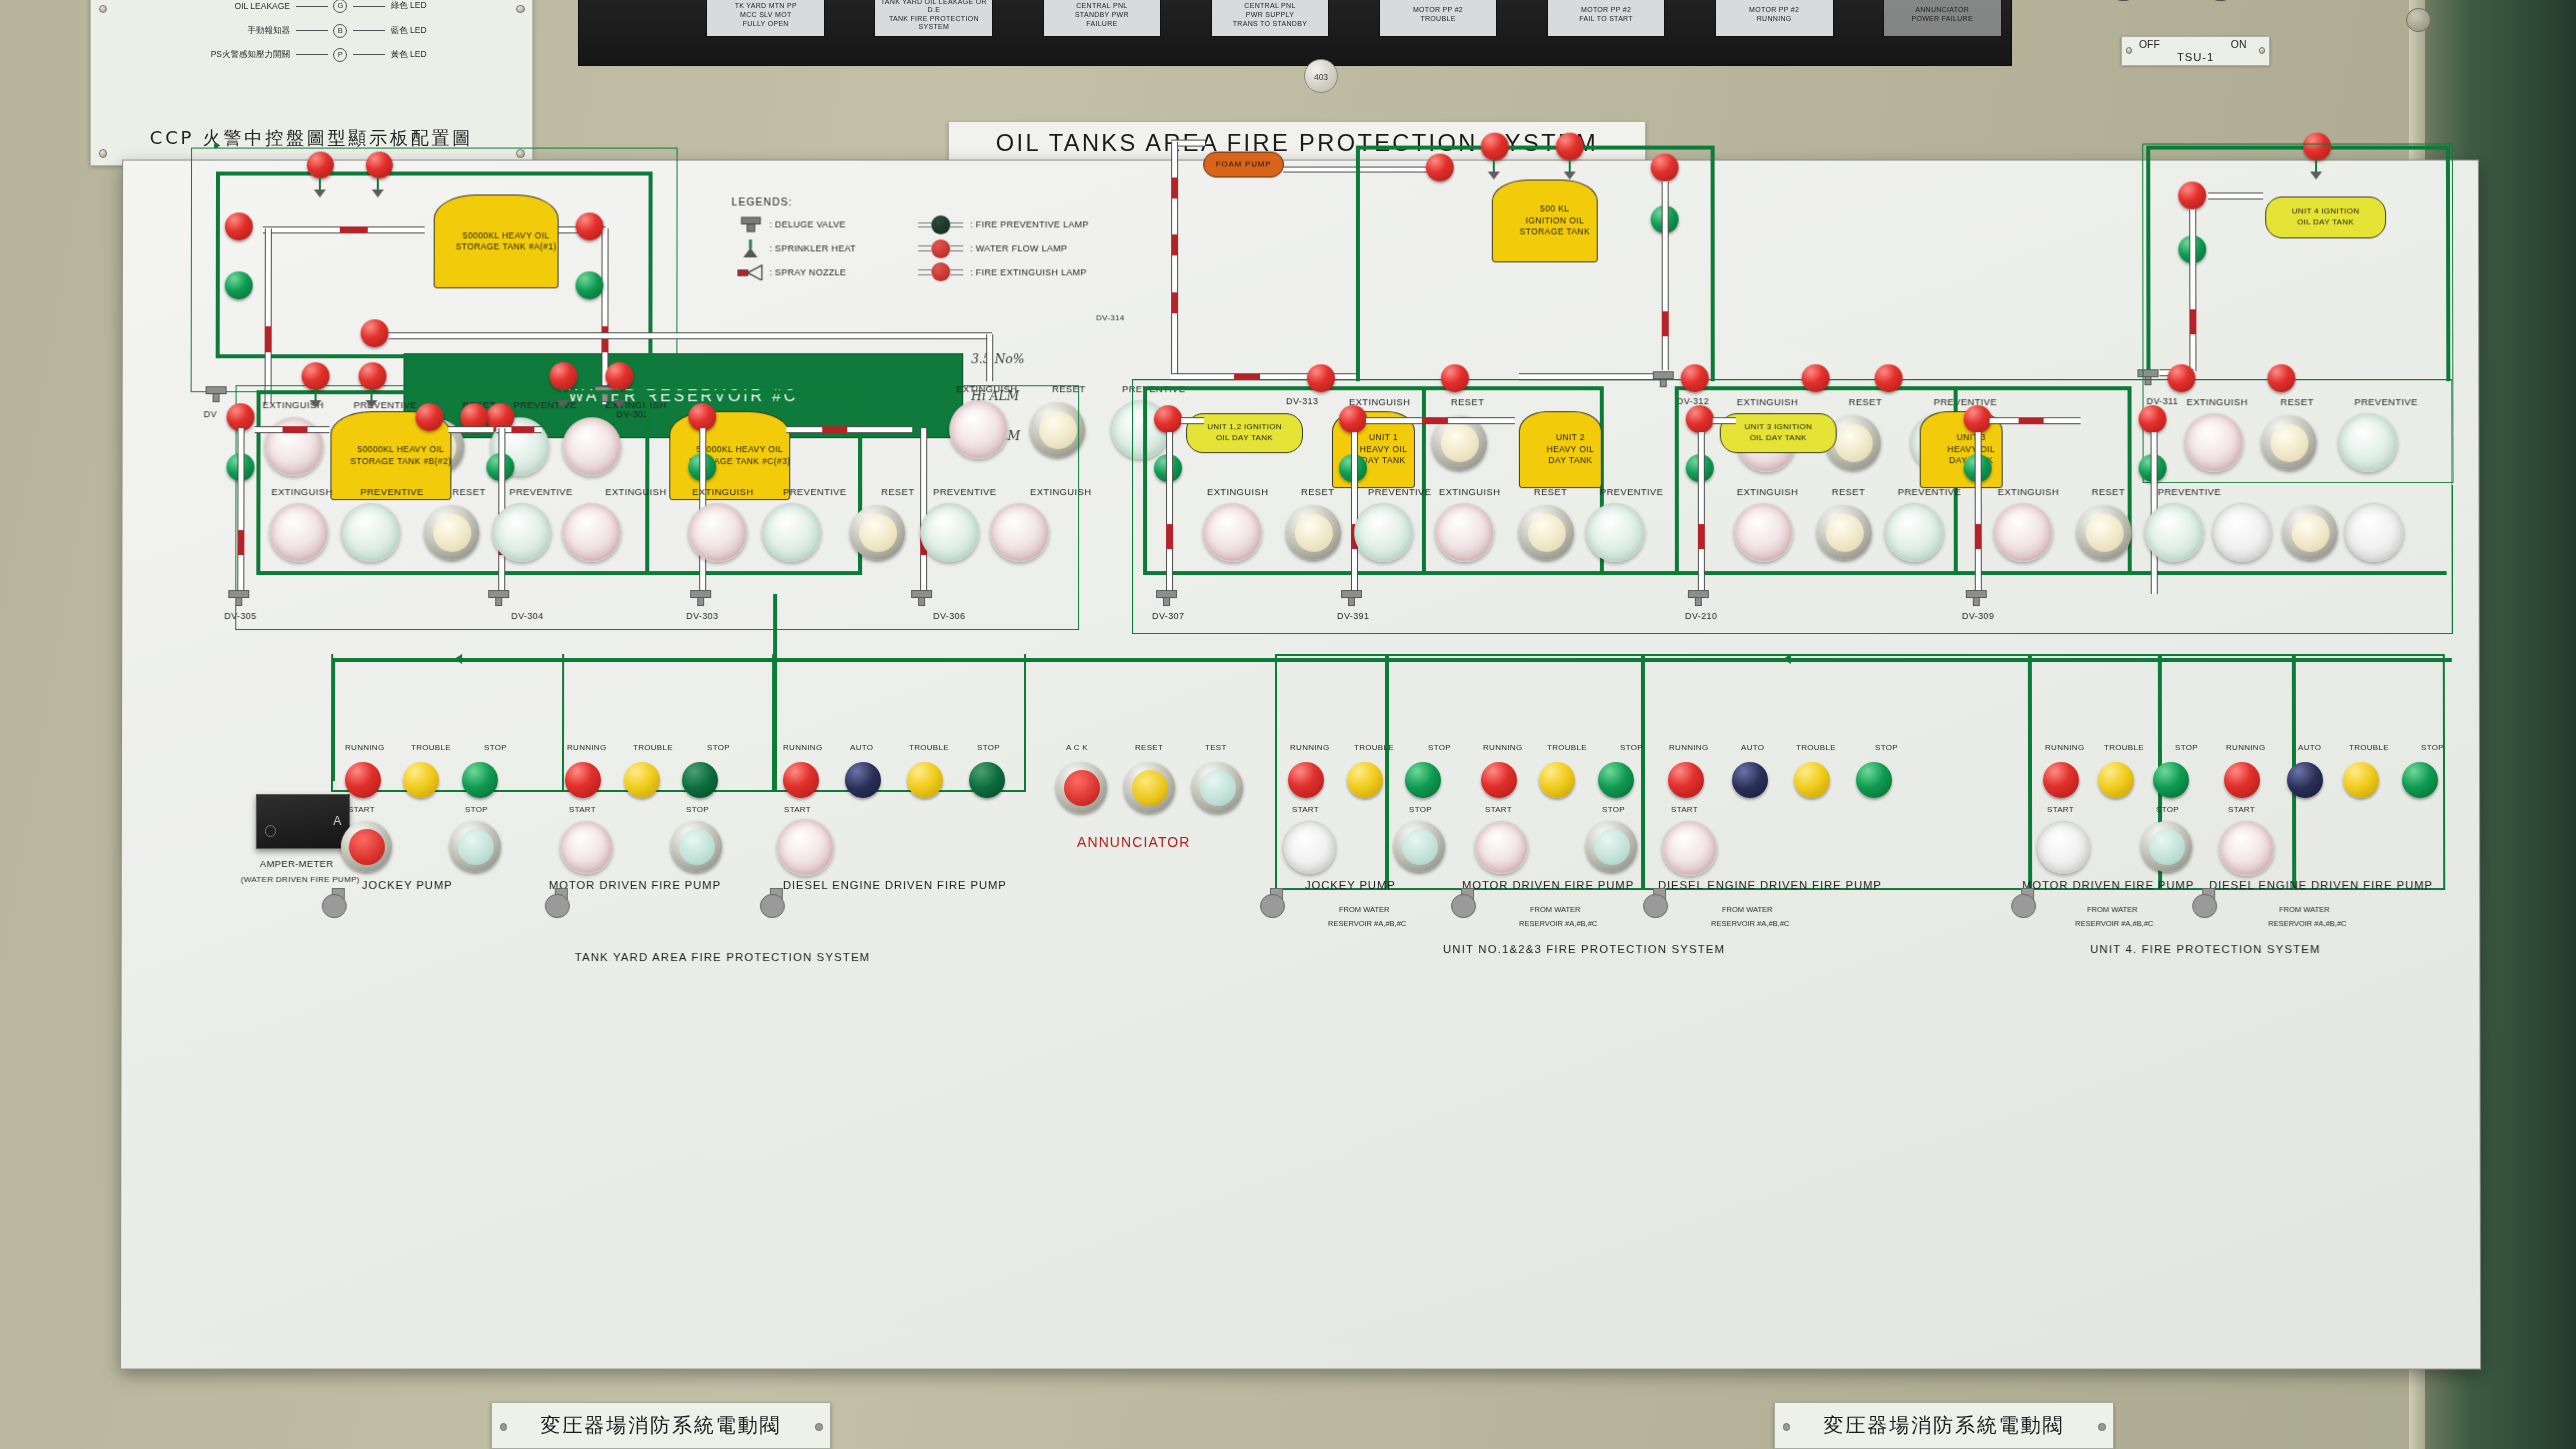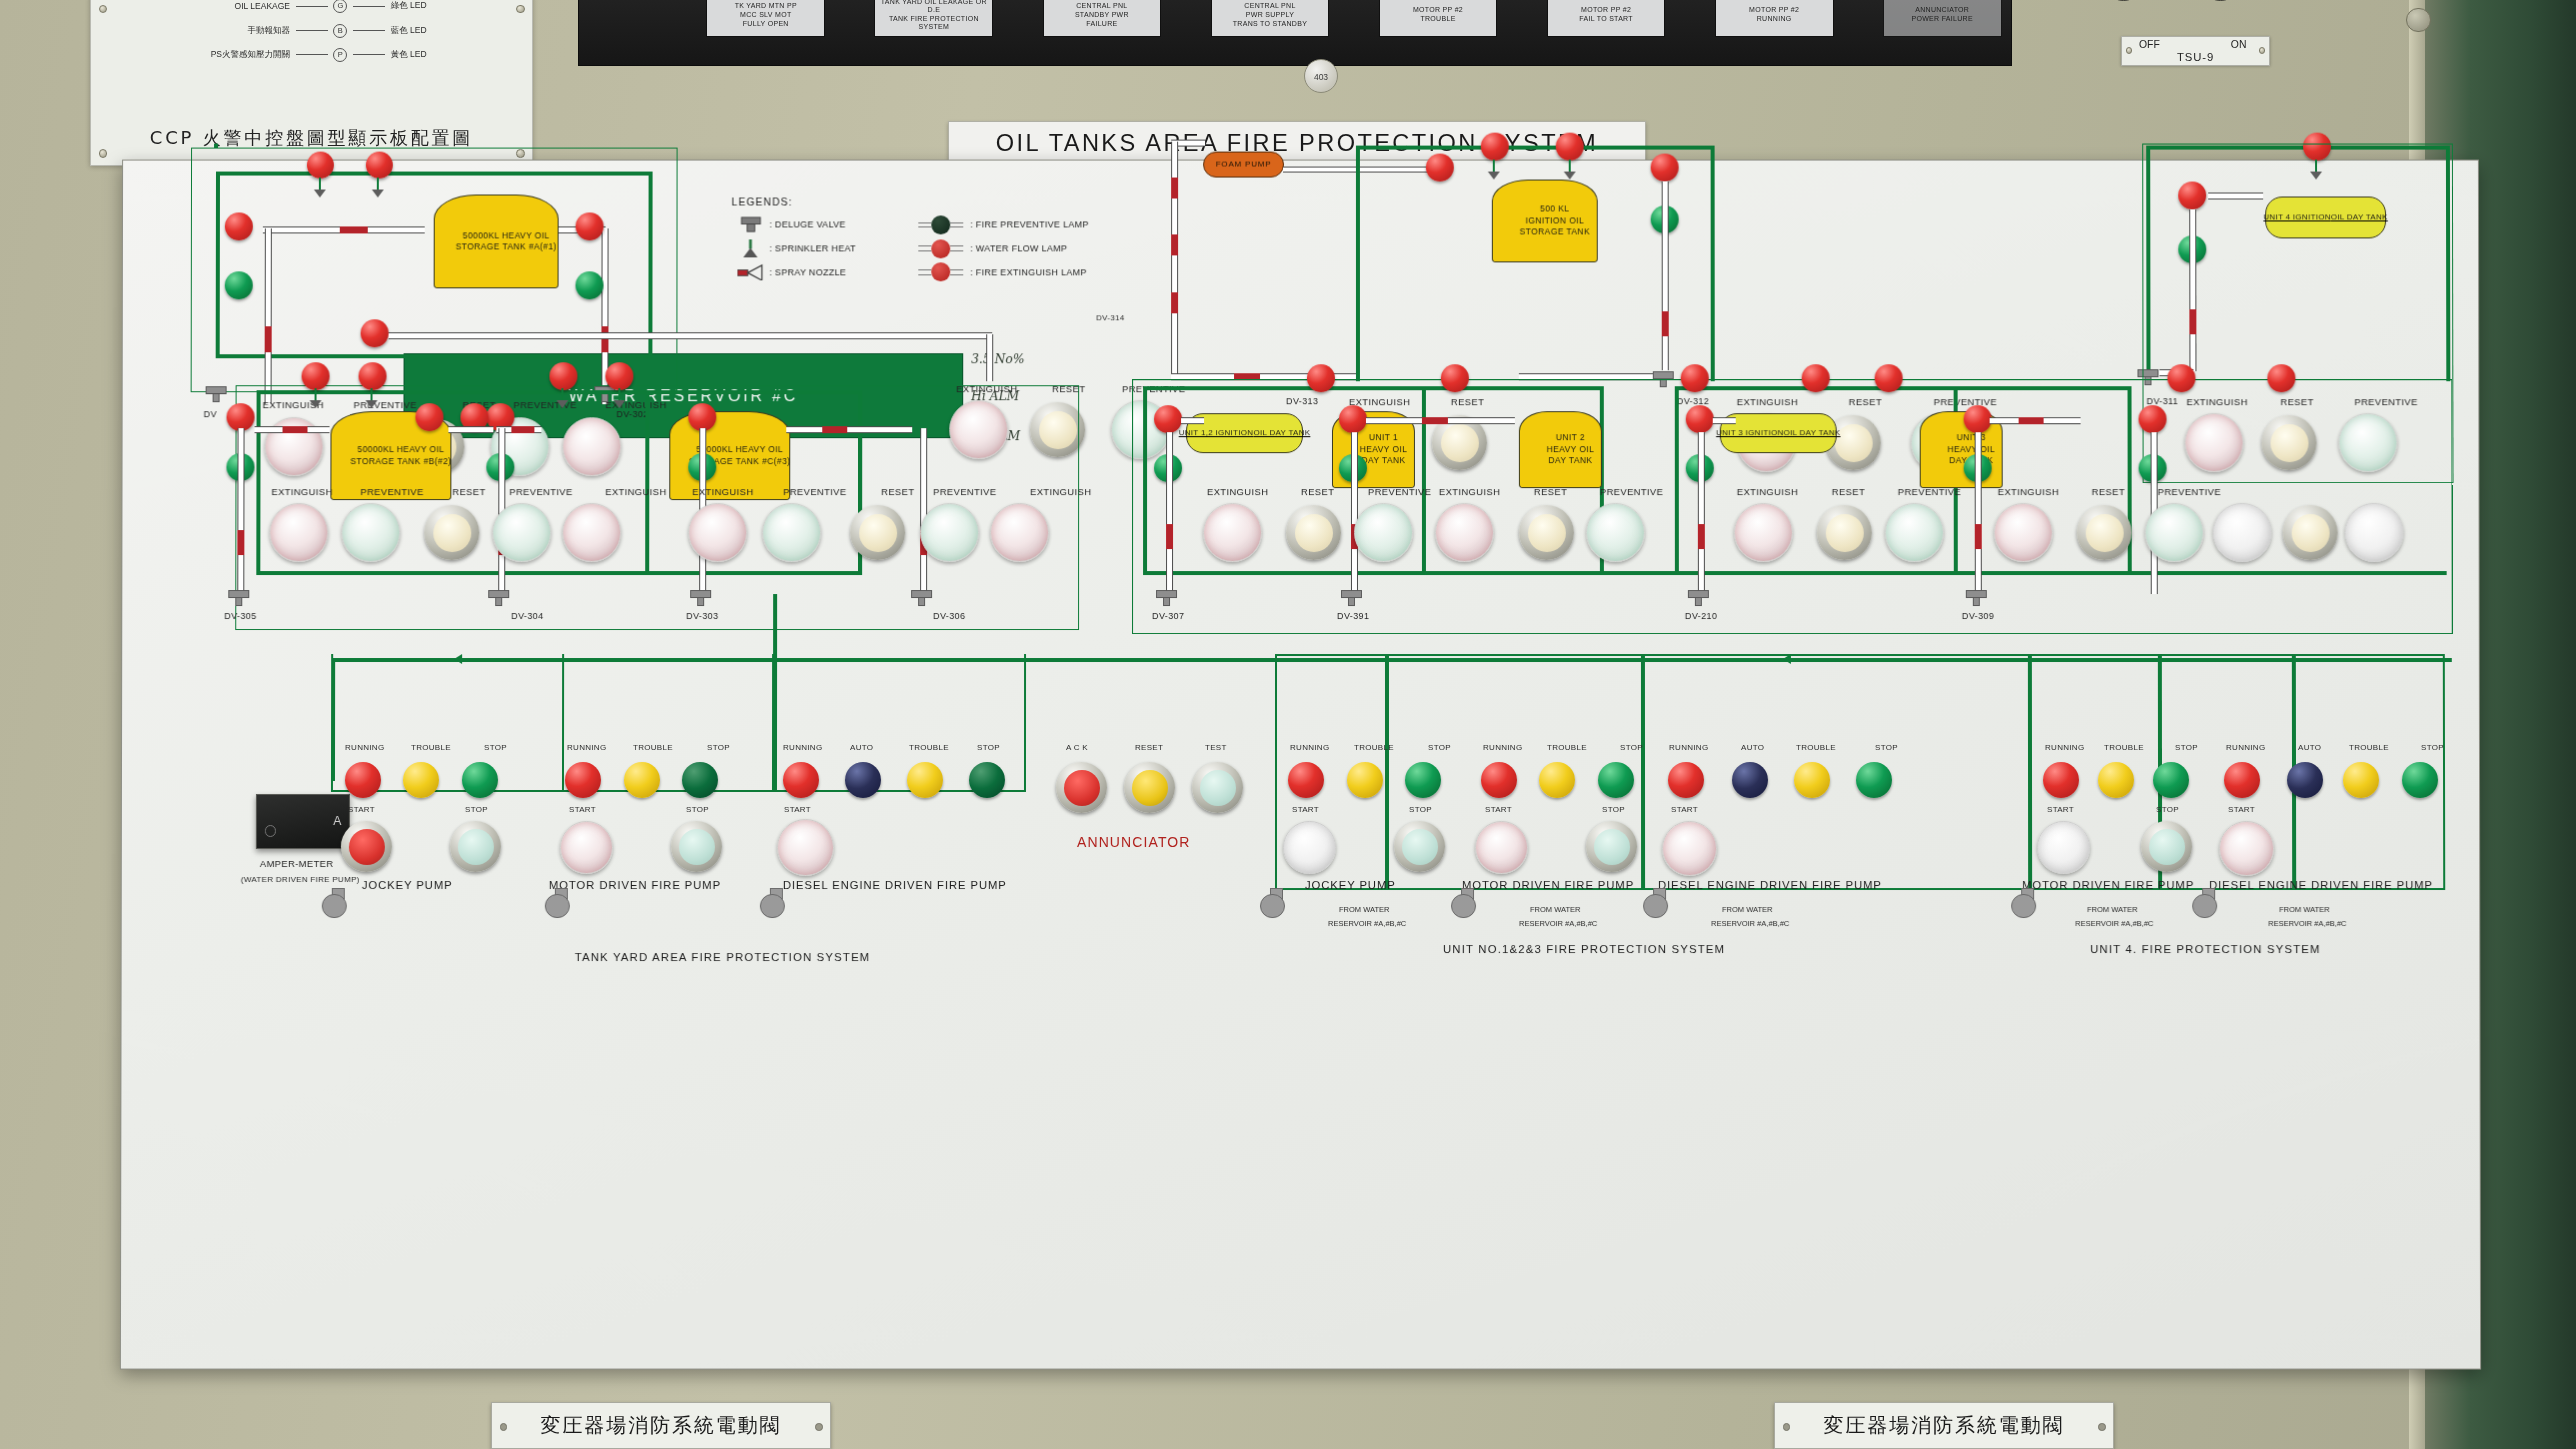--- a/index.html
+++ b/index.html
@@ -292,7 +292,7 @@
   <div class="screw" style="right:3.8px;top:10.4px;width:6.6px;height:6.6px;"></div>
   <div id="tsu-off">OFF</div>
   <div id="tsu-on">ON</div>
-  <div id="tsu-name">TSU-9</div>
+  <div id="tsu-name">TSU-1</div>
 </div>
 <div id="plug-right"></div>
 

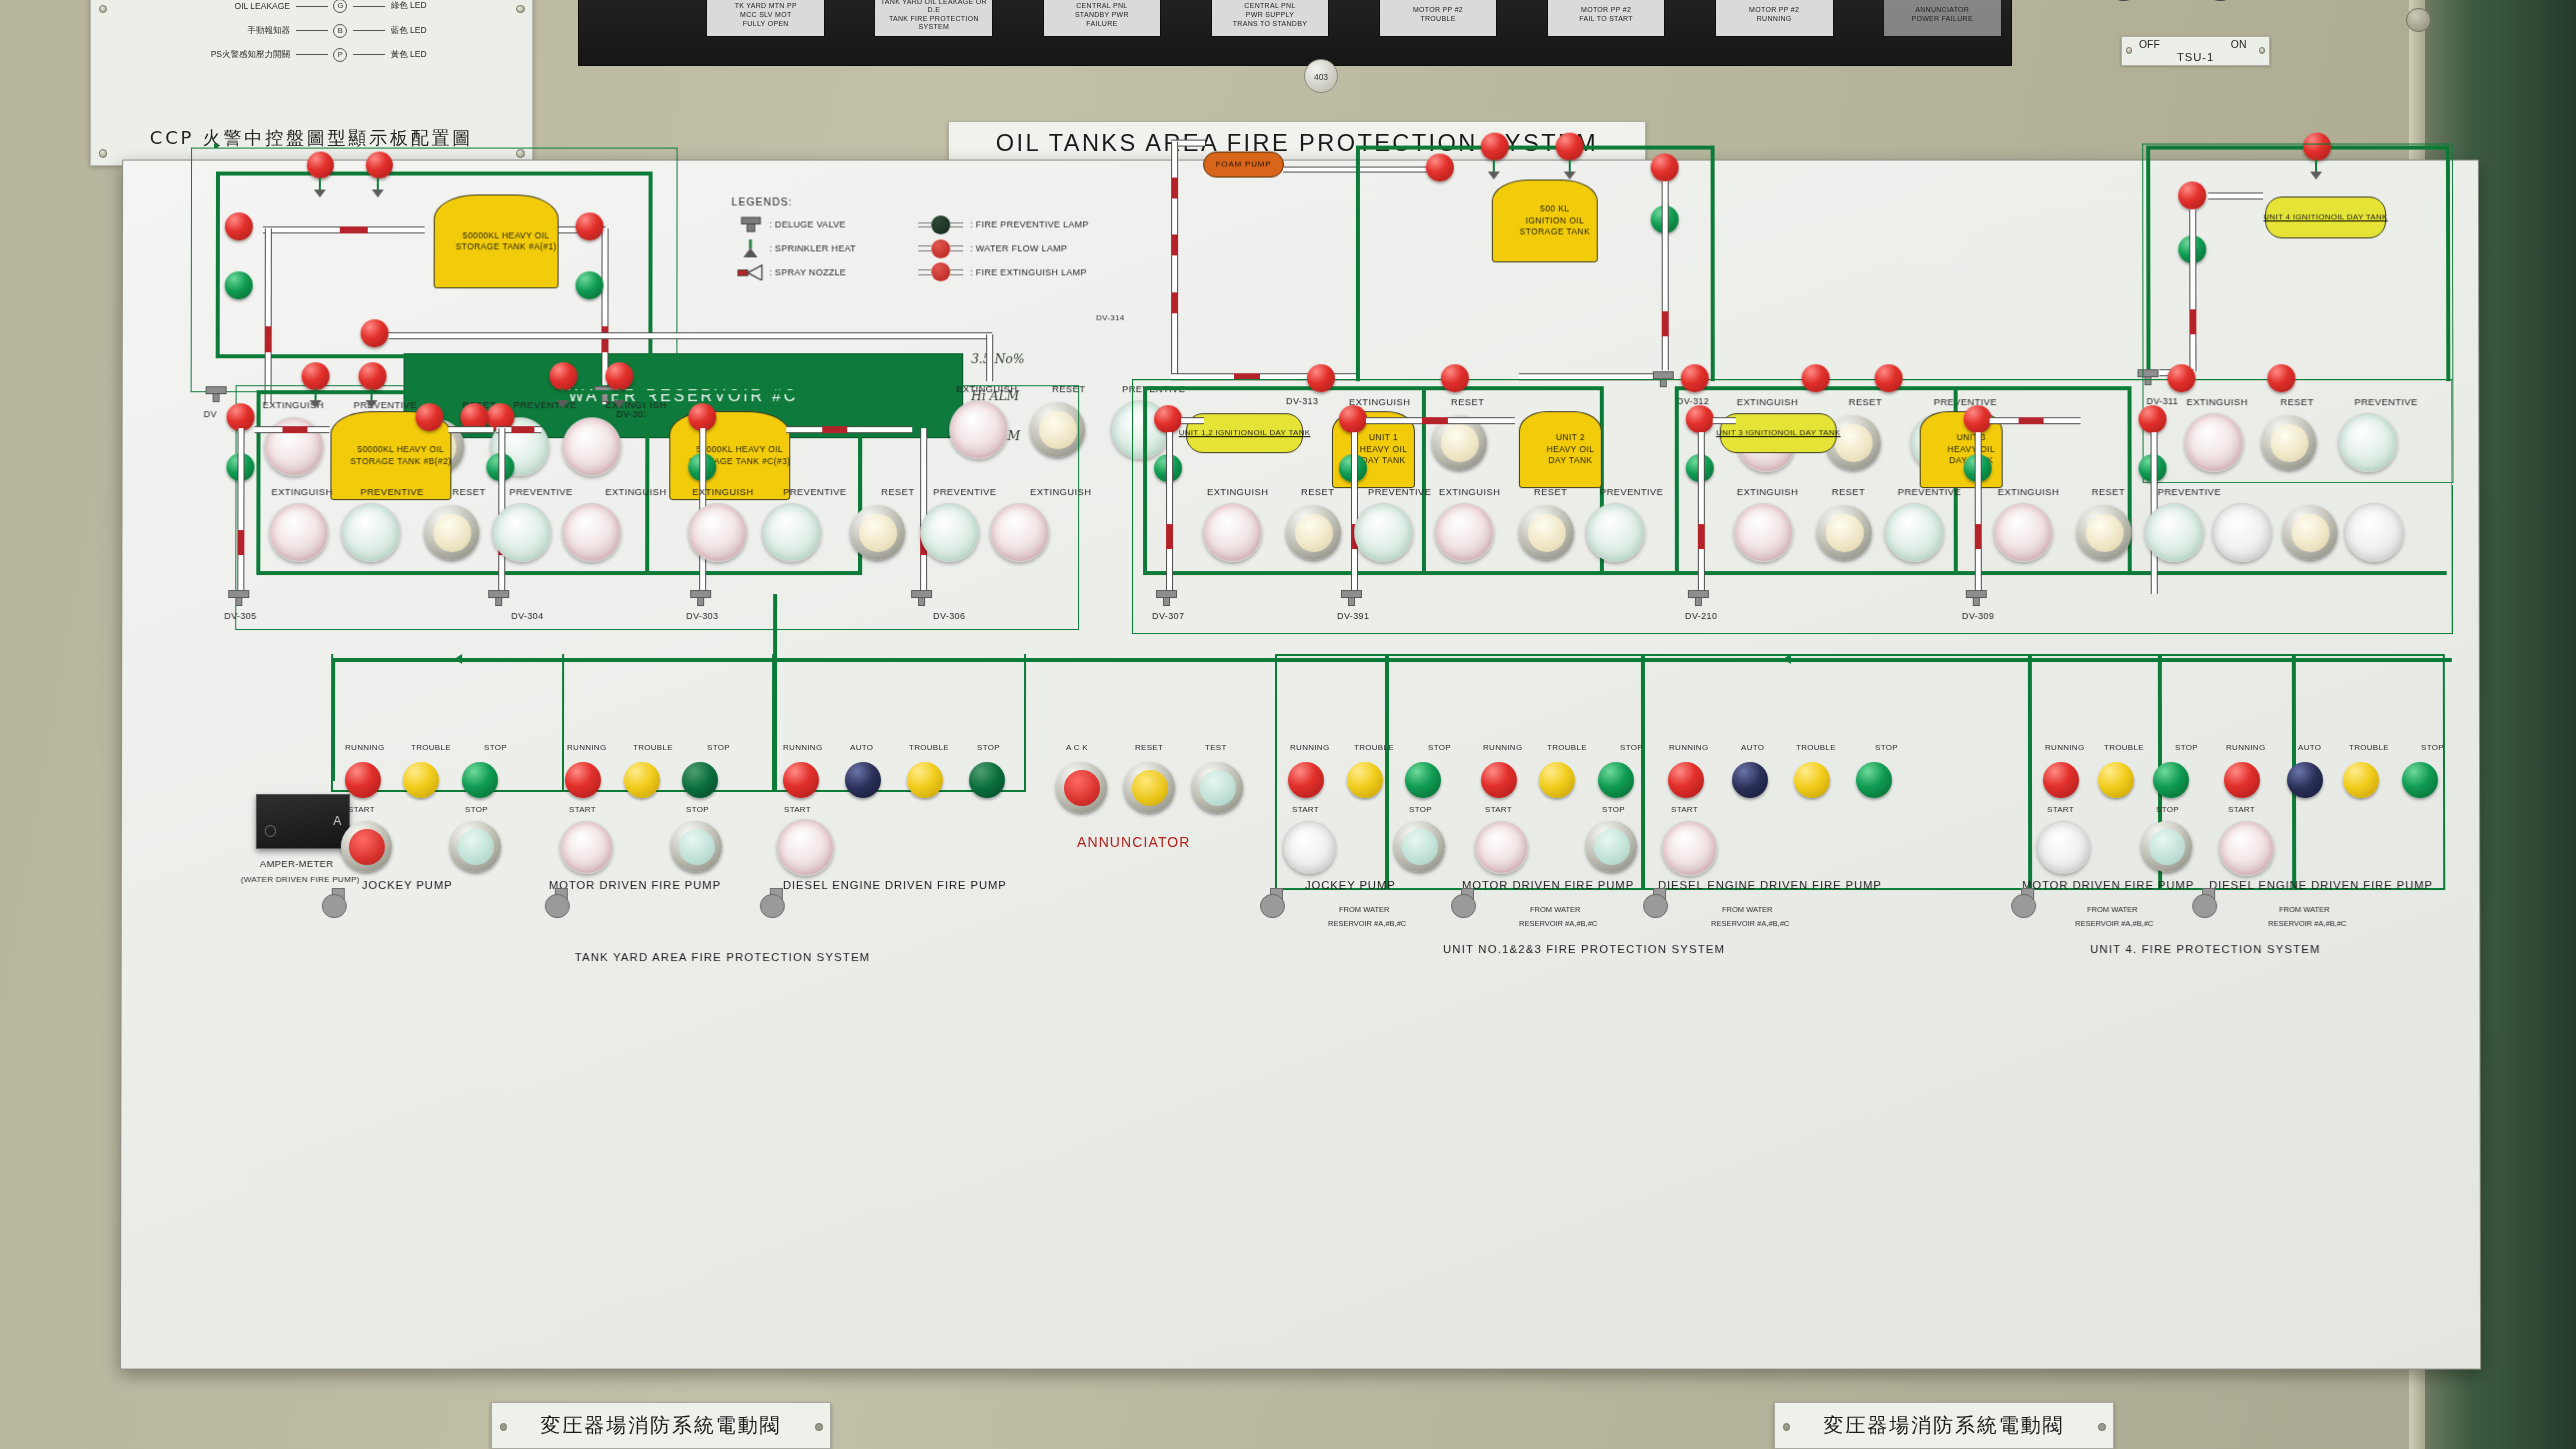--- a/index.html
+++ b/index.html
@@ -137,7 +137,7 @@
     border-radius:34% 34% 3.8px 3.8px / 26% 26% 3.8px 3.8px; }
   .tank-y span { font-size:8.5px; color:#1e1e12; line-height:1.35; letter-spacing:0.4px; white-space:nowrap;padding-left:20px;}
   .tank-oval { position:absolute; background:#e4e336; border:1.4px solid #3a3a20; border-radius:17px;
-    display:flex; flex-direction:row; align-items:center; justify-content:center;text-decoration:underline; }
+    display:flex; flex-direction:column; align-items:center; justify-content:center; }
   .tank-oval span { font-size:8px; color:#1e1e12; line-height:1.35; letter-spacing:0.3px; white-space:nowrap;}
   .tank-foam { position:absolute; background:#d9651a; border:1.4px solid #5a2c09; border-radius:15px;
     display:flex; align-items:center; justify-content:center;}

